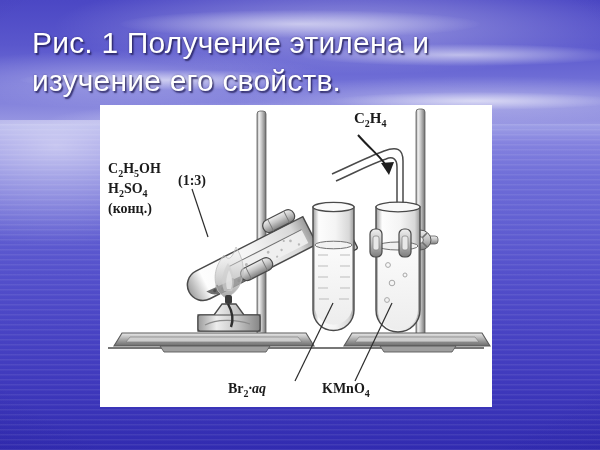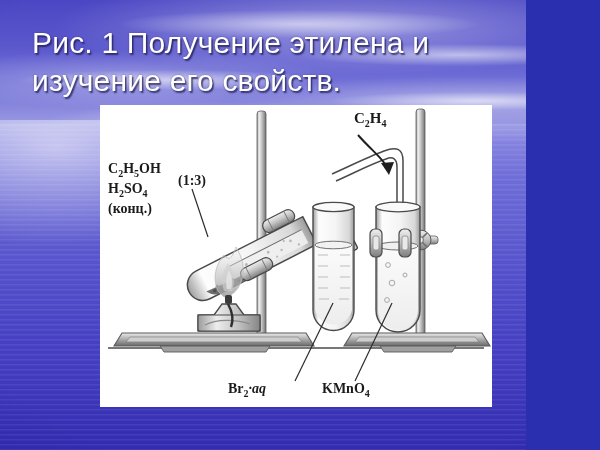--- a/index.html
+++ b/index.html
@@ -9,7 +9,7 @@
     background:#2a2fb0;
   }
   #slide{
-    position:relative;width:526px;height:450px;overflow:hidden;
+    position:relative;width:600px;height:450px;overflow:hidden;
   }
   
   .bg-sky{

